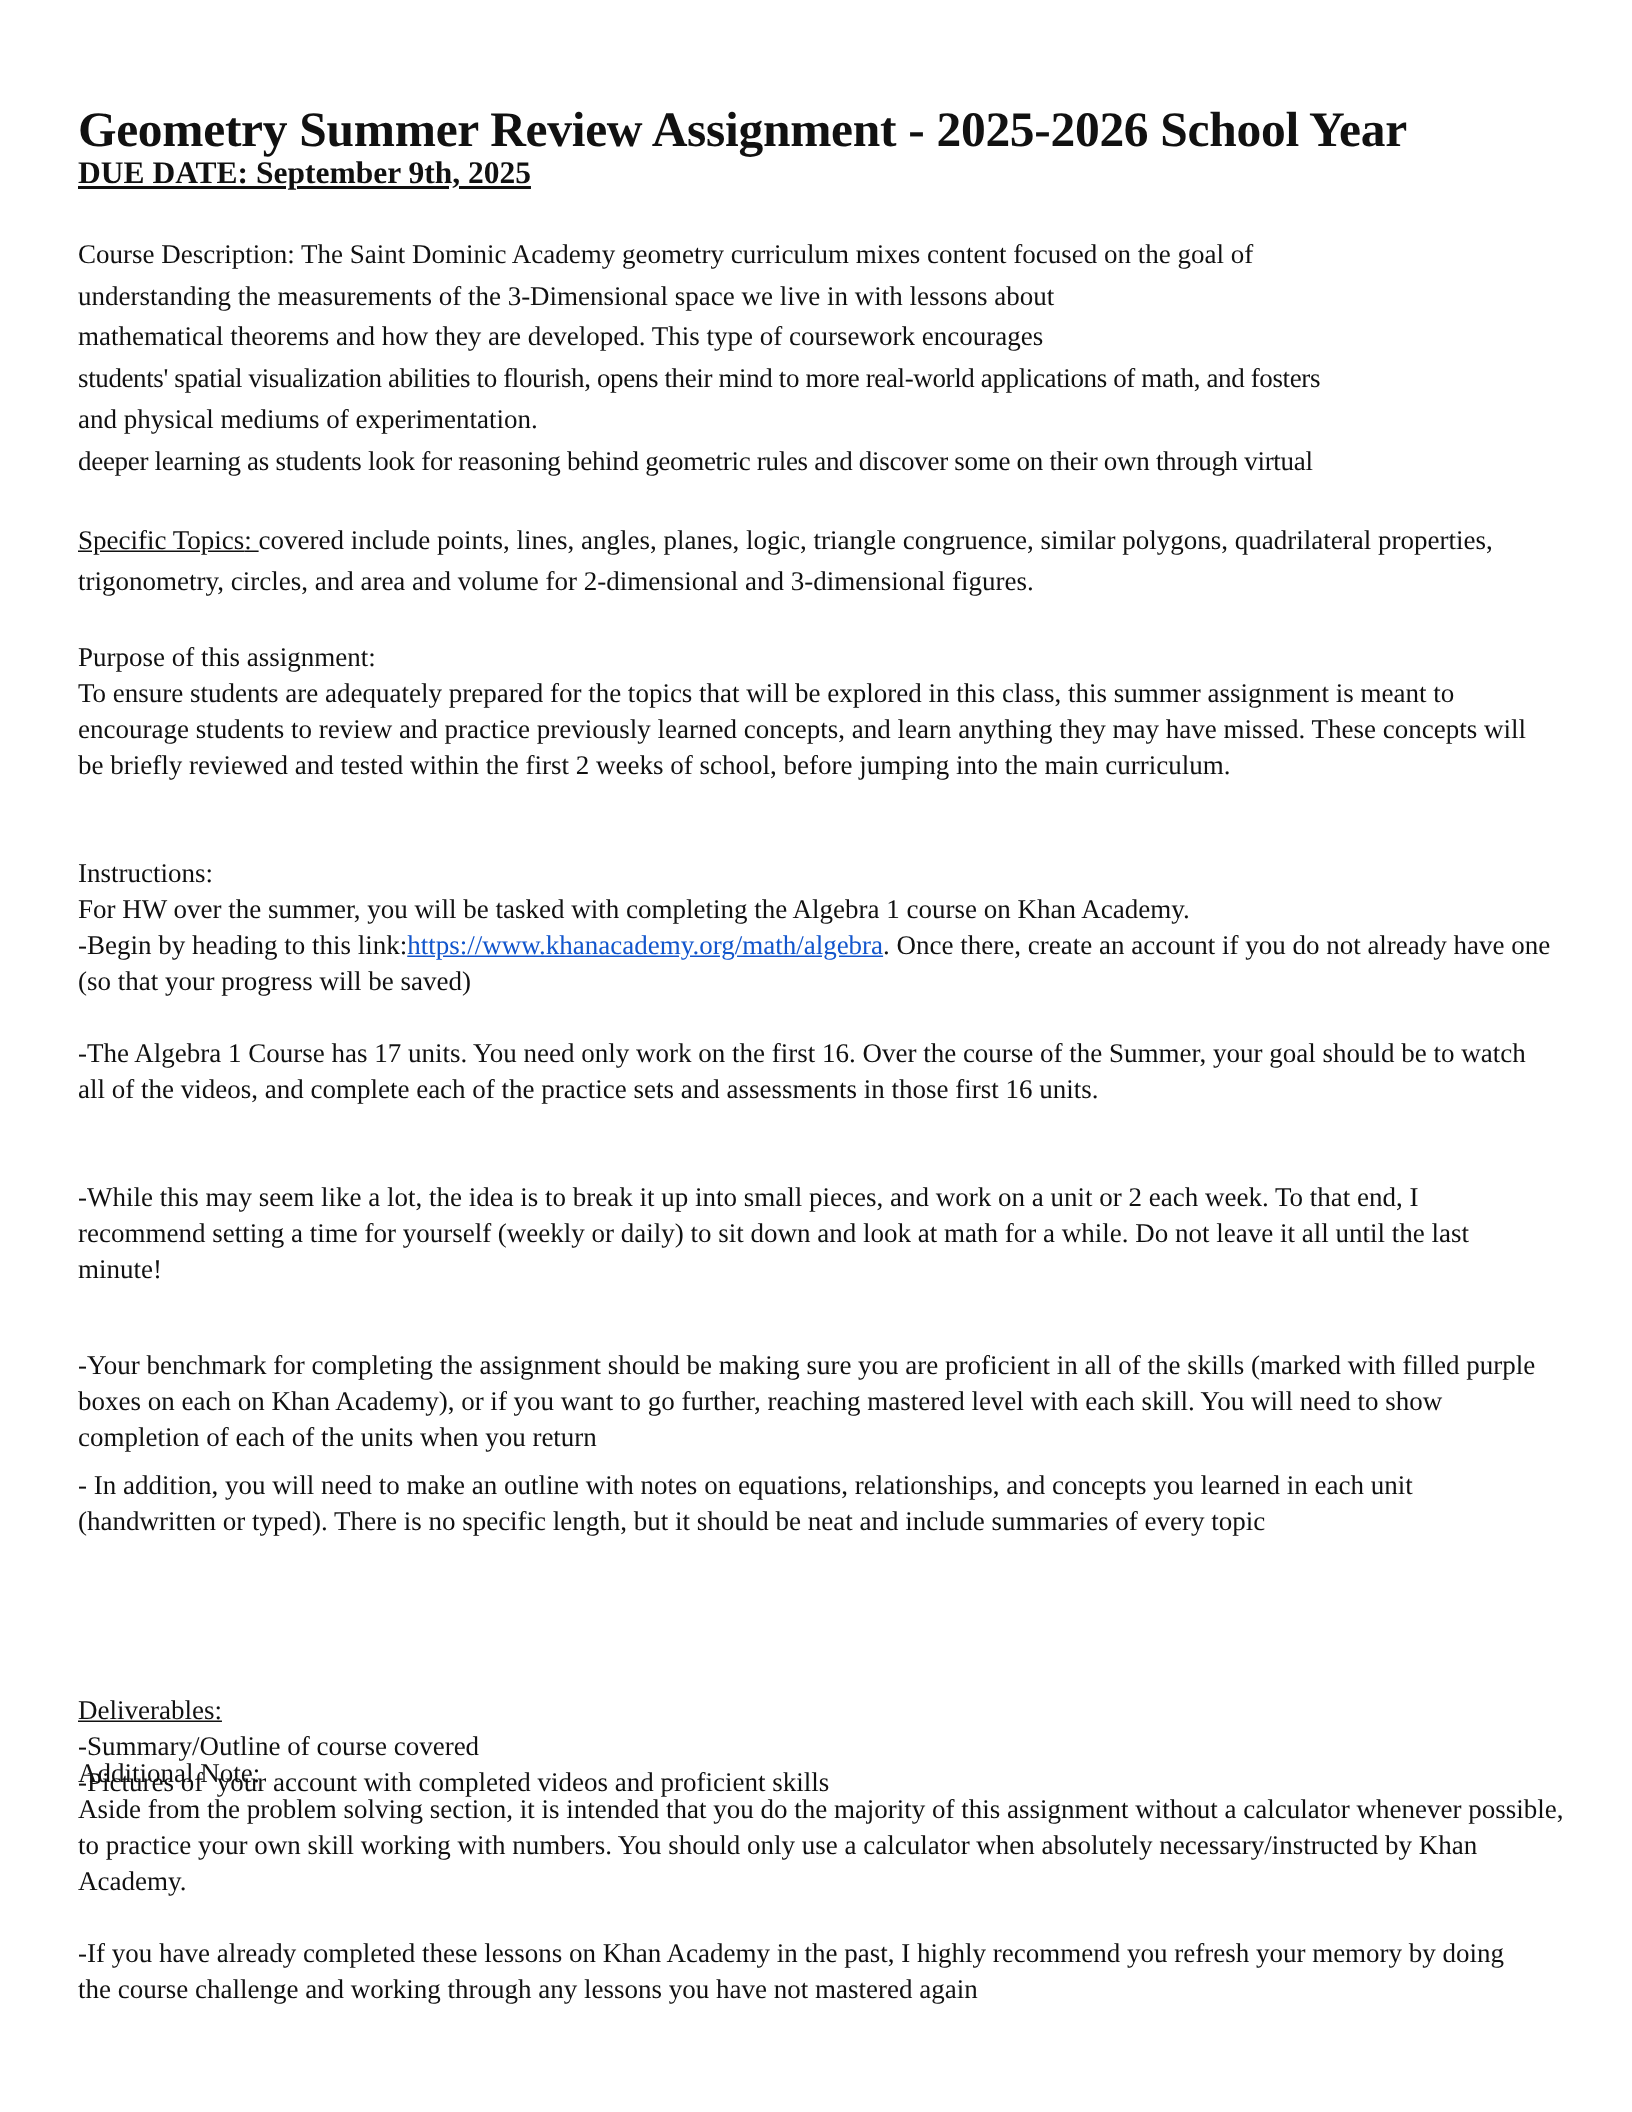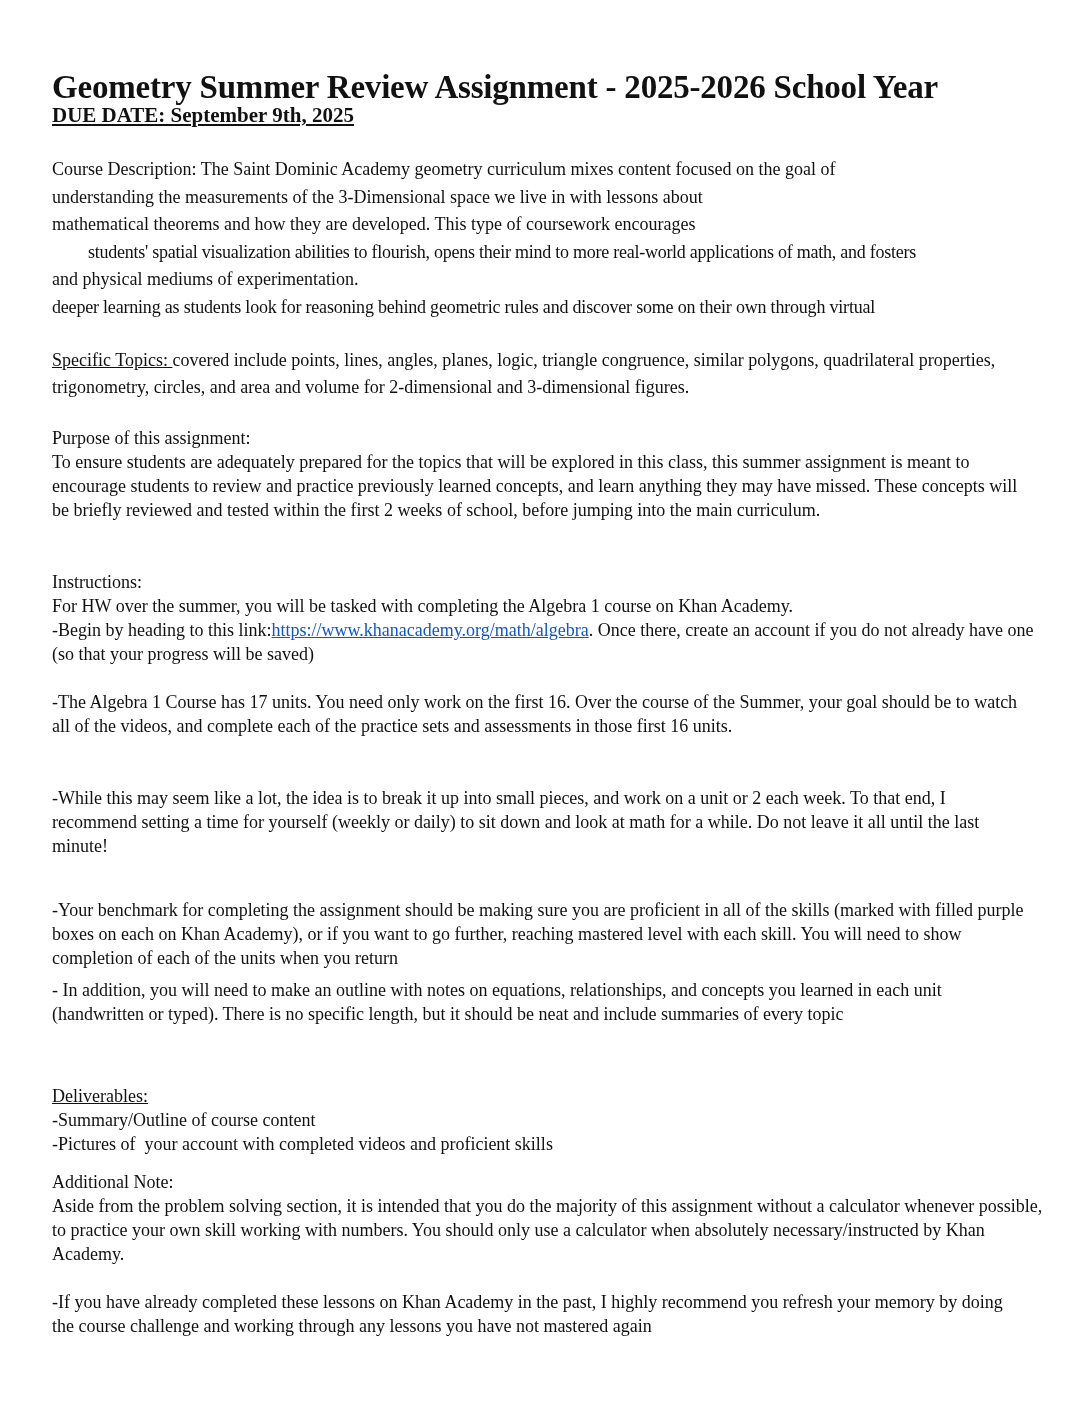--- a/index.html
+++ b/index.html
@@ -29,7 +29,7 @@
   <p><span class="b">Course Description</span><span>: </span><span>The Saint Dominic Academy geometry curriculum mixes content focused on the goal of</span></p>
   <p>understanding the measurements of the 3-Dimensional space we live in with lessons about</p>
   <p>mathematical theorems and how they are developed. This type of coursework encourages</p>
-  <p style="letter-spacing:-0.25px; white-space:nowrap;margin-left:36px;">students' spatial visualization abilities to flourish, opens their mind to more real-world applications of math, and fosters</p>
+  <p style="letter-spacing:-0.25px; white-space:nowrap;">students' spatial visualization abilities to flourish, opens their mind to more real-world applications of math, and fosters</p>
   <p>and physical mediums of experimentation.</p>
   <p style="letter-spacing:-0.2px; white-space:nowrap;">deeper learning as students look for reasoning behind geometric rules and discover some on their own through virtual</p>
 </div>

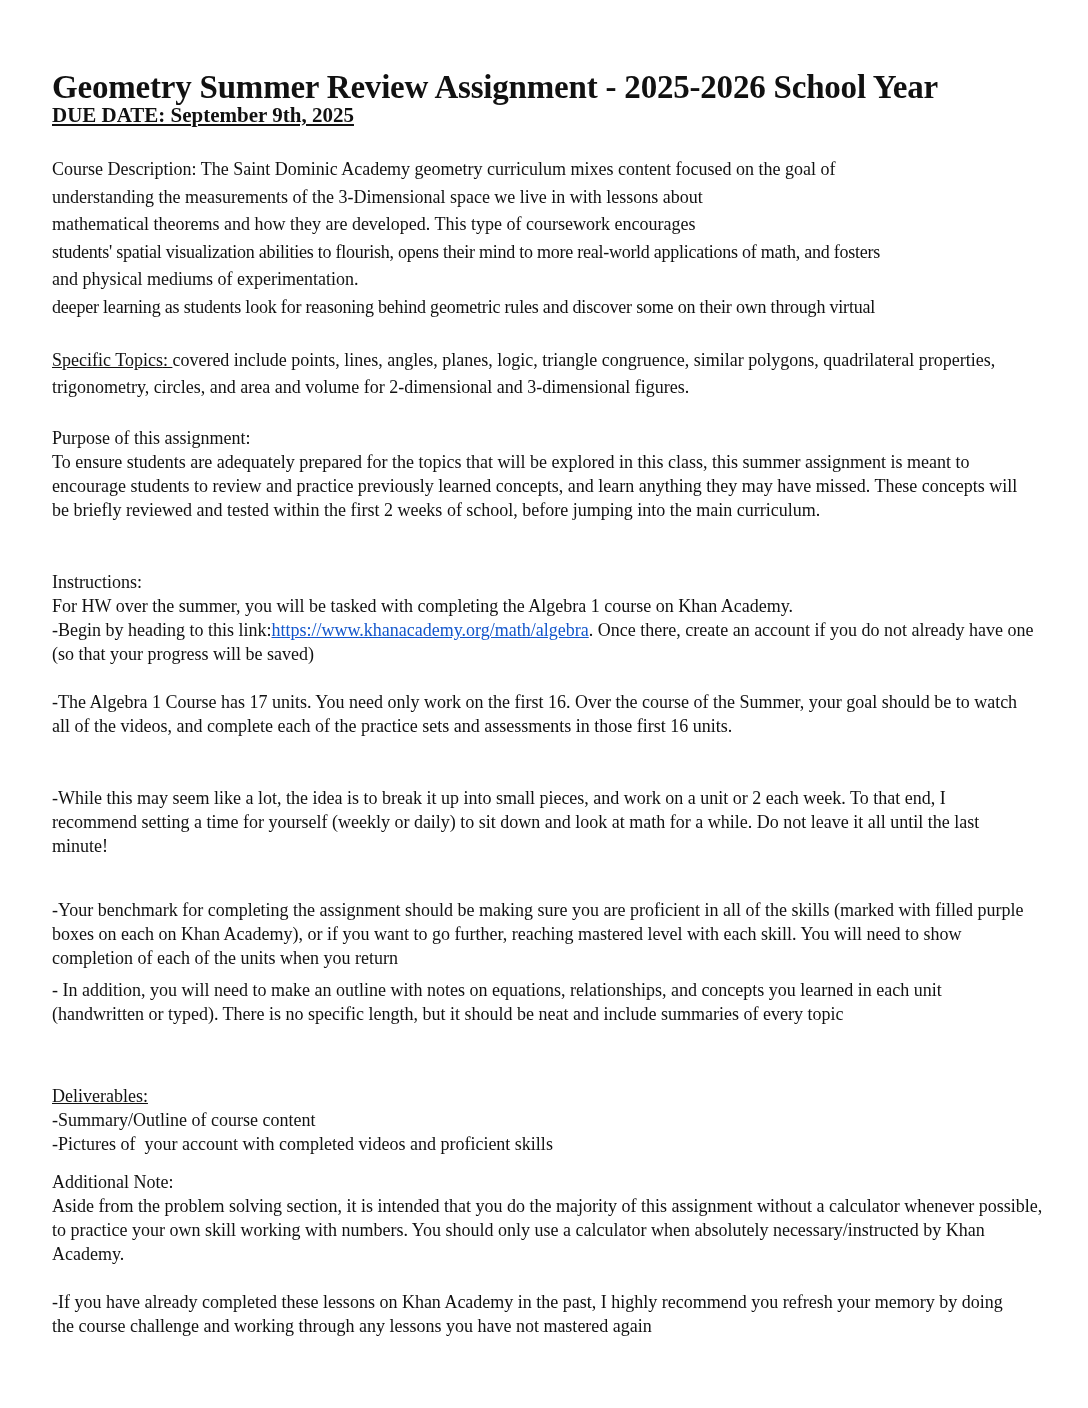--- a/index.html
+++ b/index.html
@@ -12,7 +12,7 @@
     .due { font-size: 21px; font-weight: bold; line-height: 26px; text-decoration: underline; margin: 0; }
     p { margin: 0; font-size: 18px; line-height: 24px; }
     .b { font-weight: normal; }
-    .u { text-decoration: underline; }
+    .u { text-decoration: underline; margin-top: 44px; }
     .link { color: #1155cc; text-decoration: underline; }
     .block { position: absolute; left: 52px; width: 1000px; }
     .lh28 p { line-height: 27.5px; }

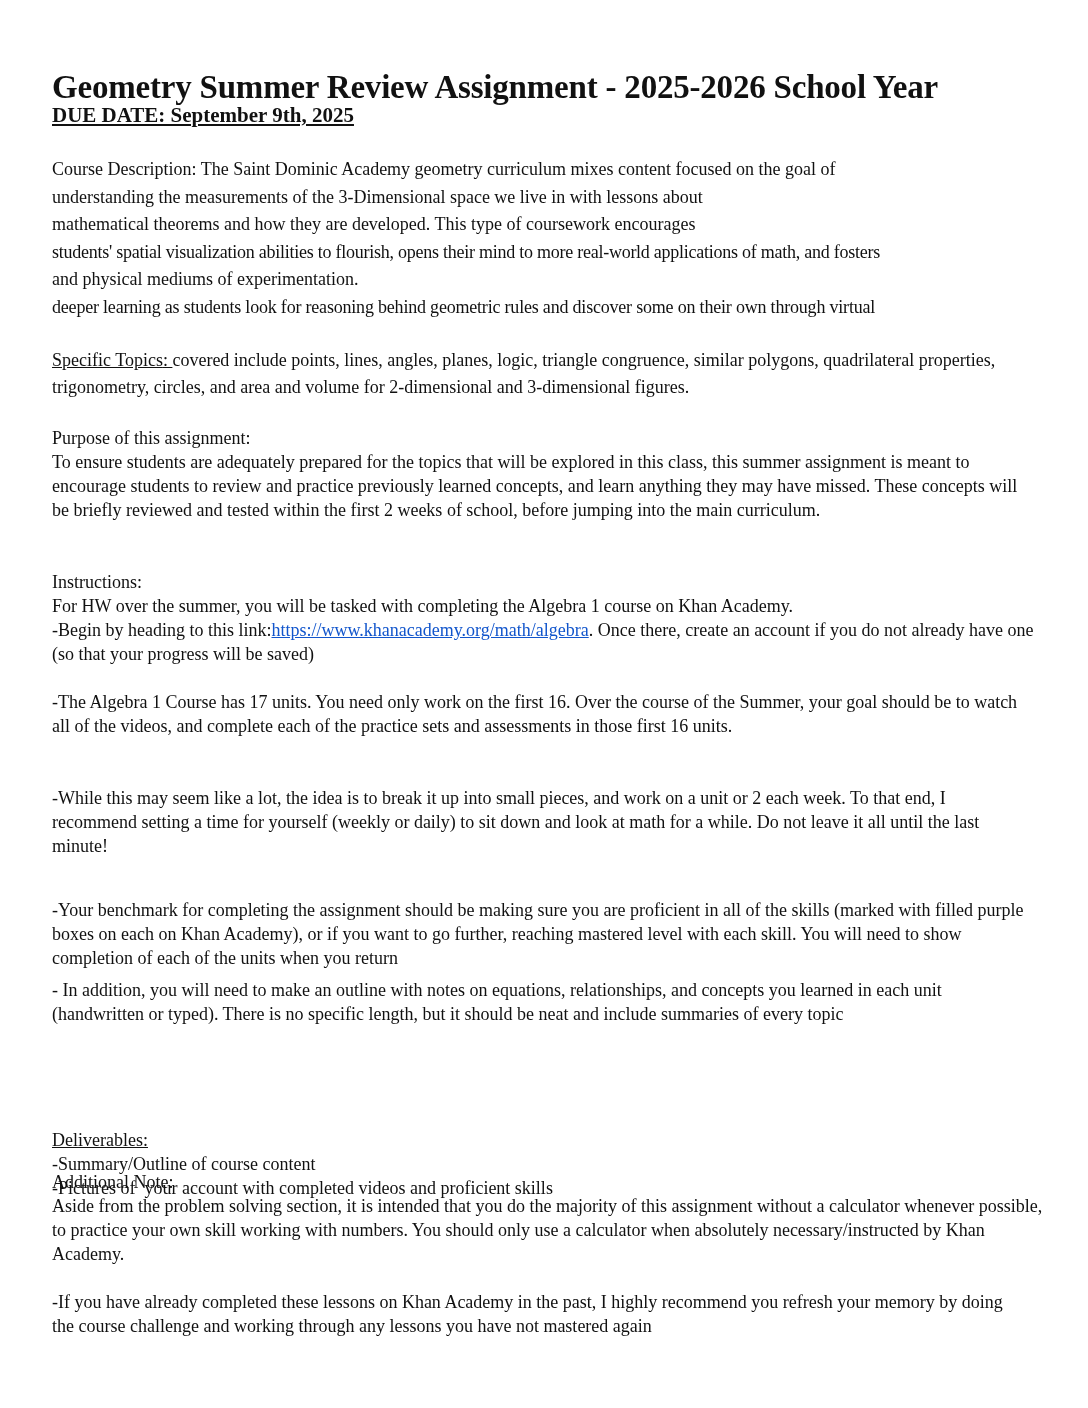--- a/index.html
+++ b/index.html
@@ -67,7 +67,7 @@
 
 <div class="block" style="top:1084px; width:985px;">
   <p class="b u">Deliverables:</p>
-  <p class="b">-Summary/Outline of course content</p>
+  <p class="b">-Summary/Outline of course covered</p>
   <p class="b" style="white-space:pre;">-Pictures of  your account with completed videos and proficient skills</p>
 </div>
 

